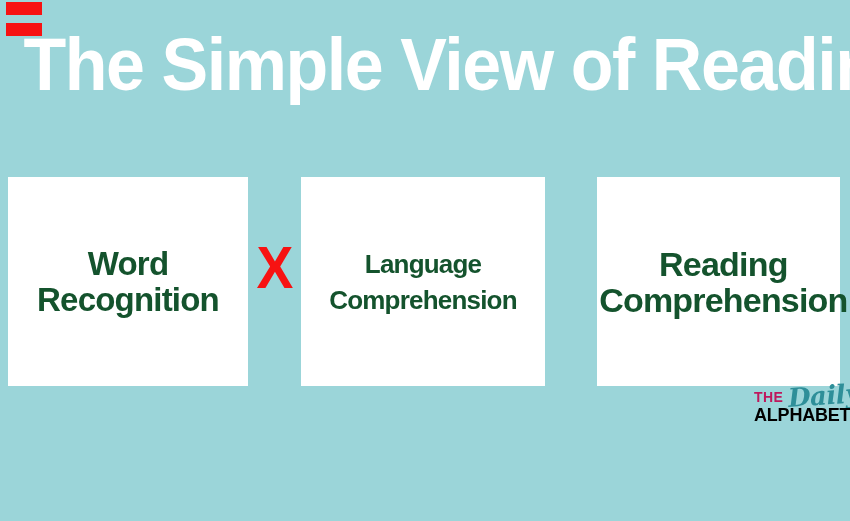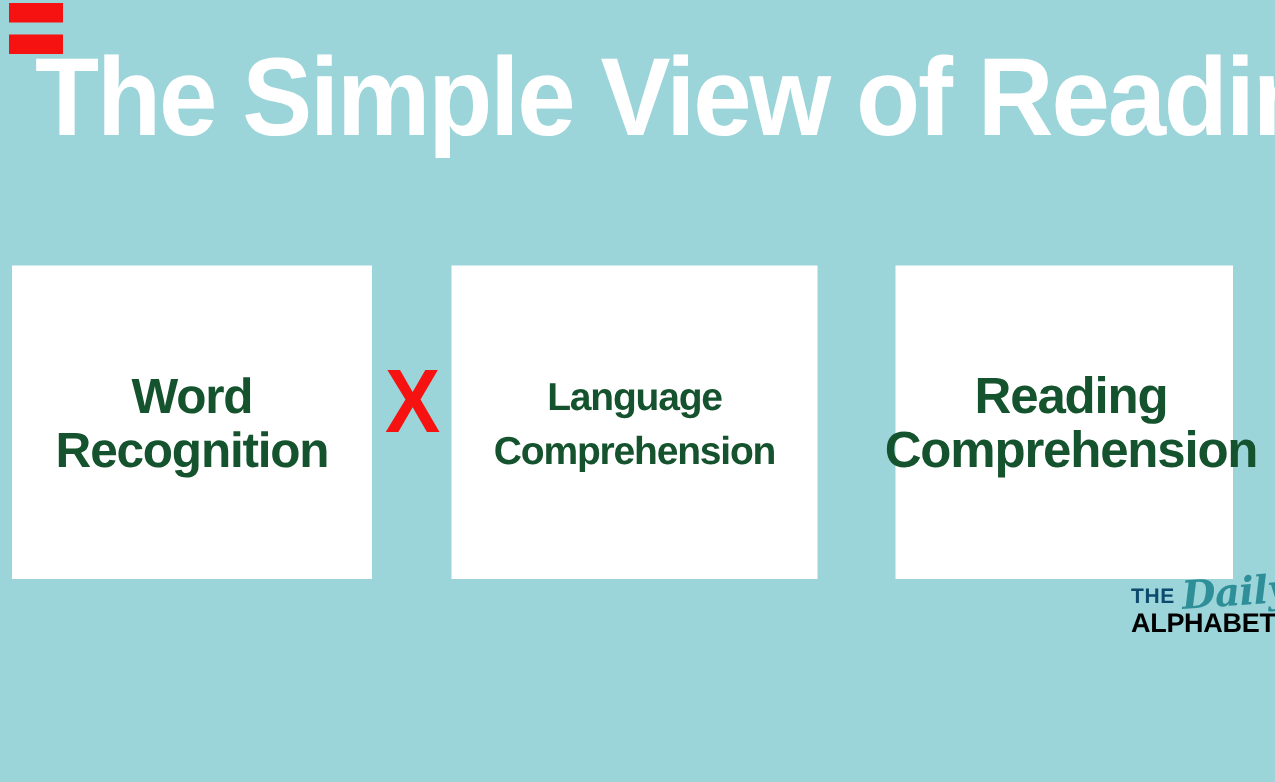--- a/index.html
+++ b/index.html
@@ -44,7 +44,7 @@
   }
   #box-word        { left: 8px;   width: 240px; }
   #box-language    { left: 301px; width: 244px; }
-  #box-reading     { left: 597px; width: 225px; }
+  #box-reading     { left: 597px; width: 243px; }
 
   .eq-text {
     position: absolute;

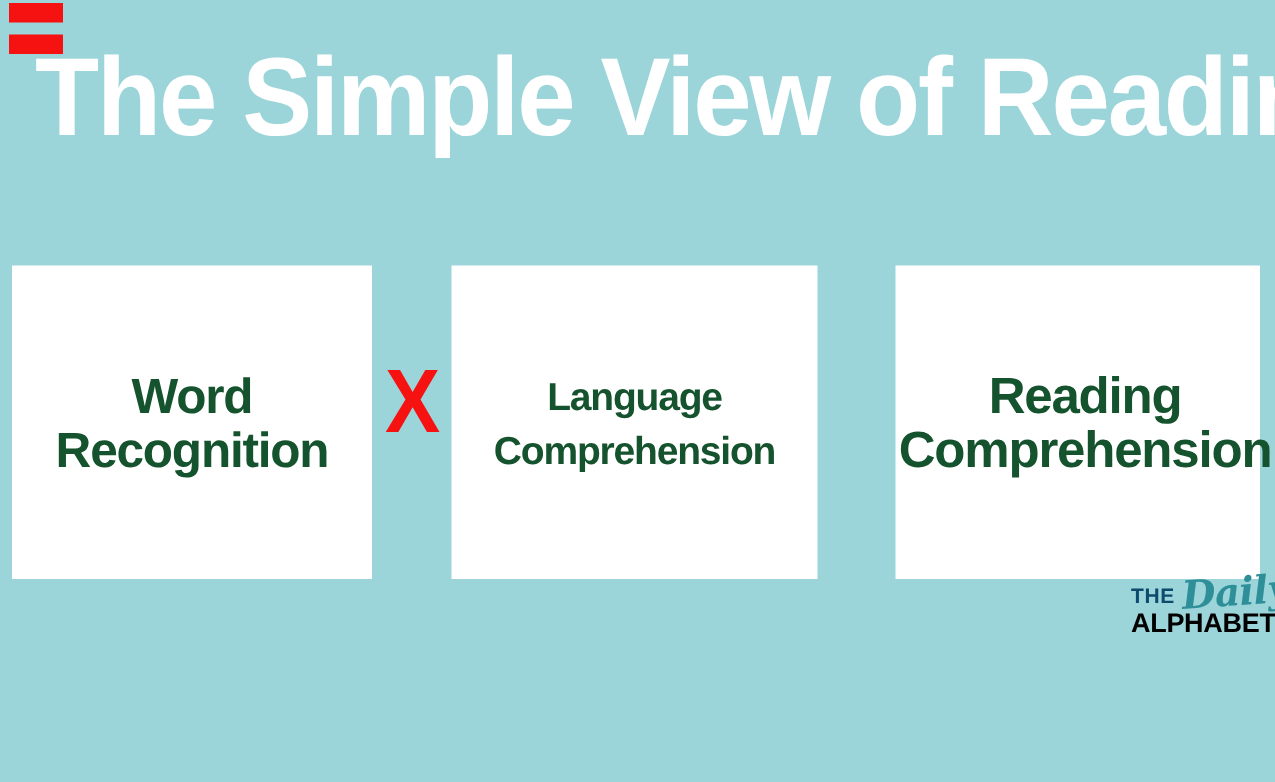--- a/index.html
+++ b/index.html
@@ -111,7 +111,7 @@
     position: absolute;
     left: 2px;
     top: 4px;
-    color: #0c4a6e;
+    color: #be185d;
     font-family: "Liberation Sans", sans-serif;
     font-weight: 700;
     font-size: 14px;

